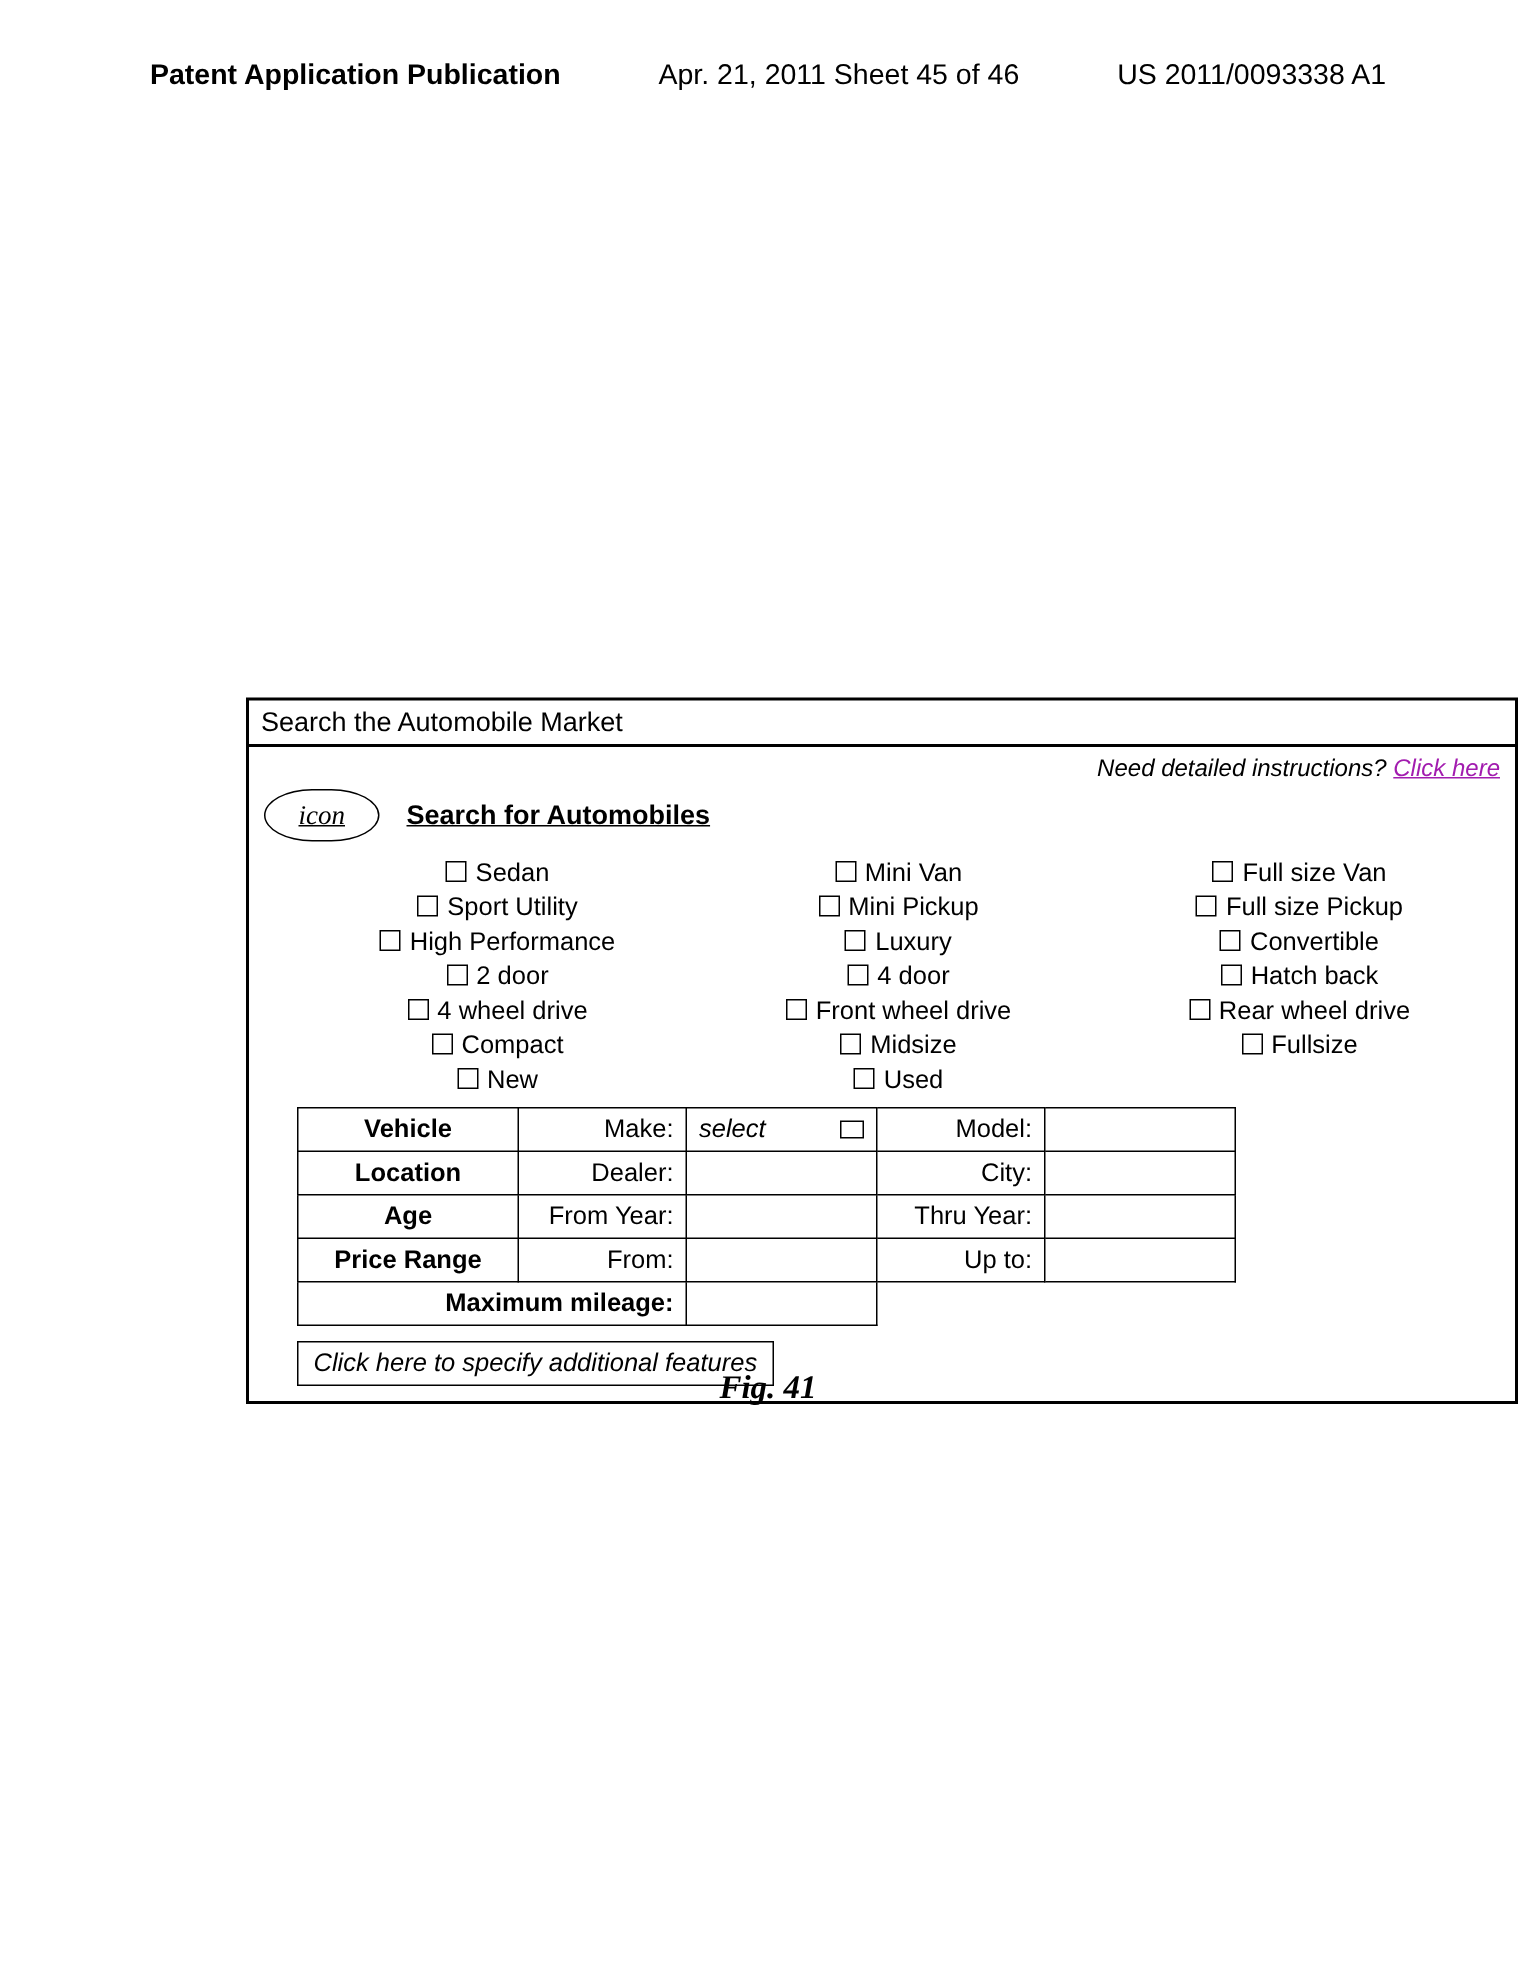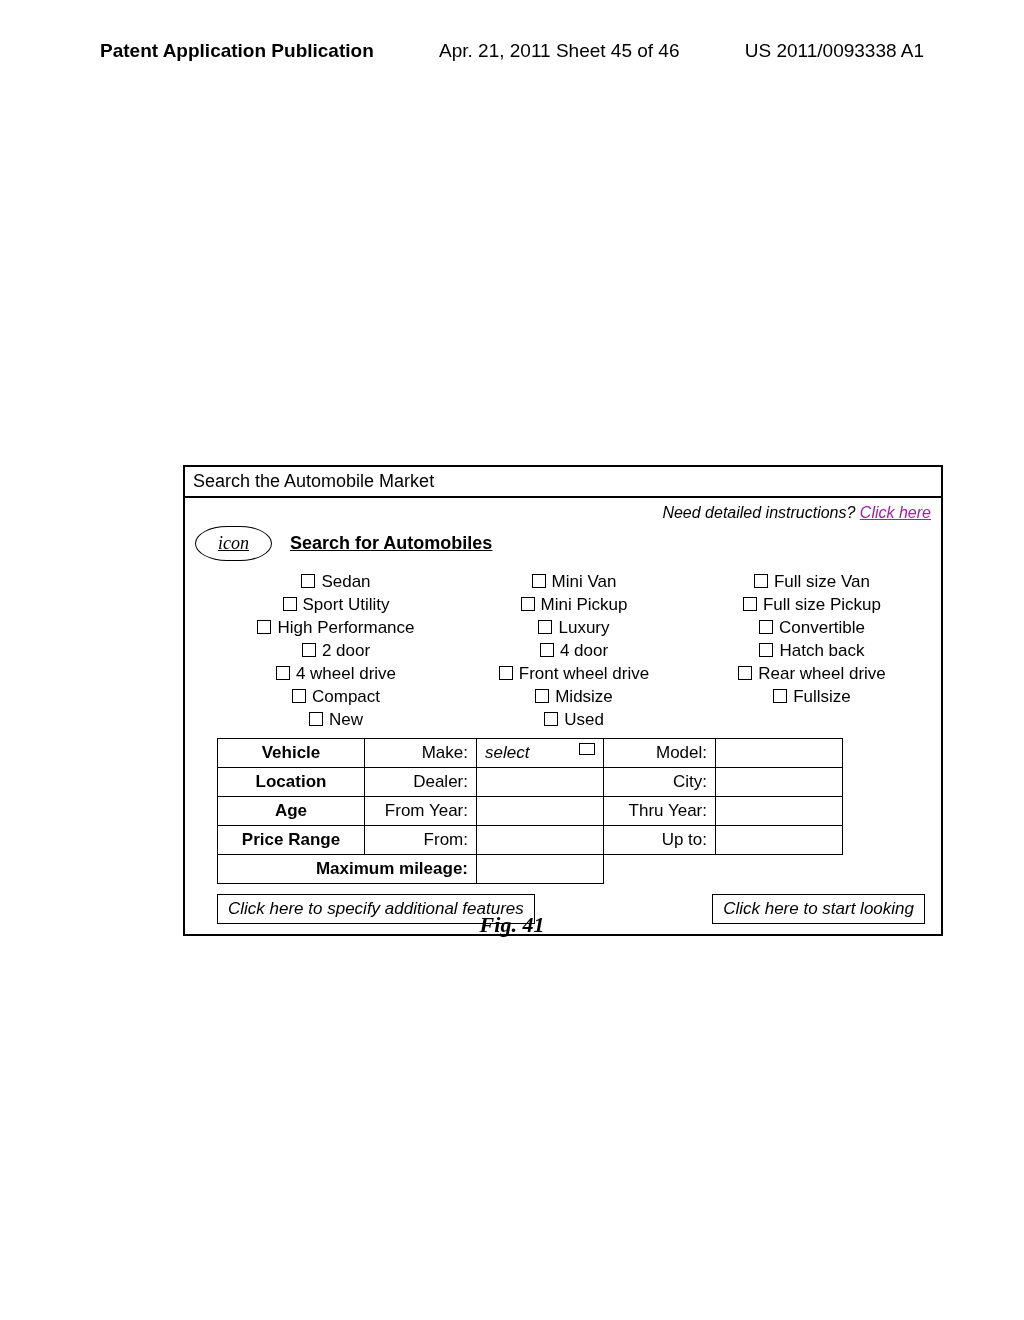--- a/index.html
+++ b/index.html
@@ -23,9 +23,9 @@
 
   .panel-wrap {
     position: absolute;
-    left: 183px;
+    left: 164px;
     top: 465px;
-    width: 760px;
+    width: 848px;
   }
   .outer {
     border: 2px solid #000;

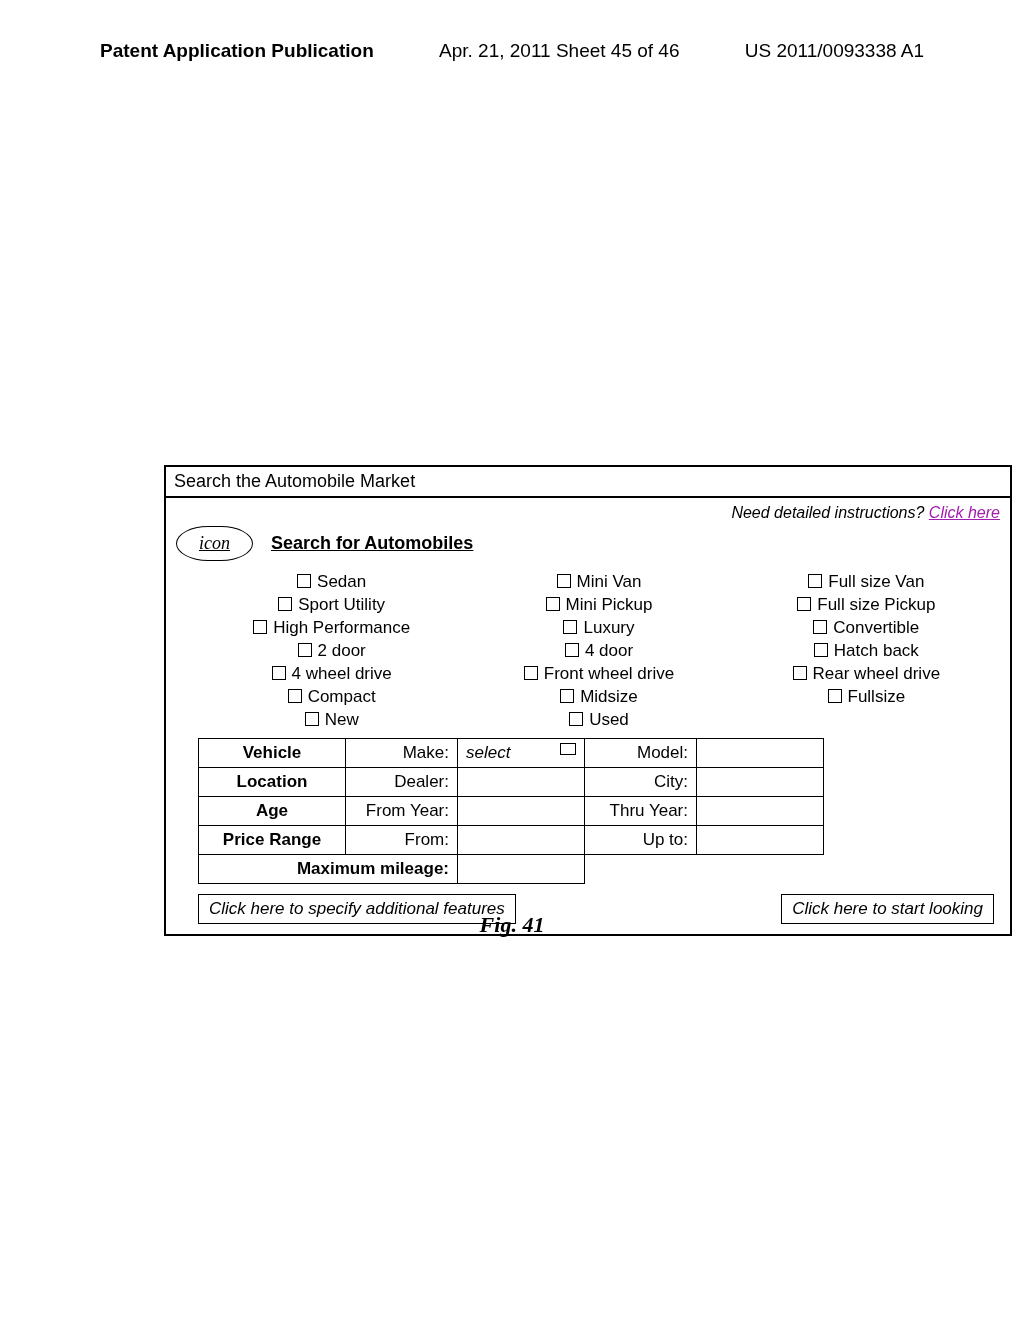--- a/index.html
+++ b/index.html
@@ -97,7 +97,7 @@
   td.flabel2  { width:95px;  text-align:right; }
   td.finput2  { width:110px; }
   .sel {
-    display:flex; justify-content:space-between; 
+    display:flex; justify-content:space-between; align-items:center;
     font-style: italic;
   }
   .dd-icon {

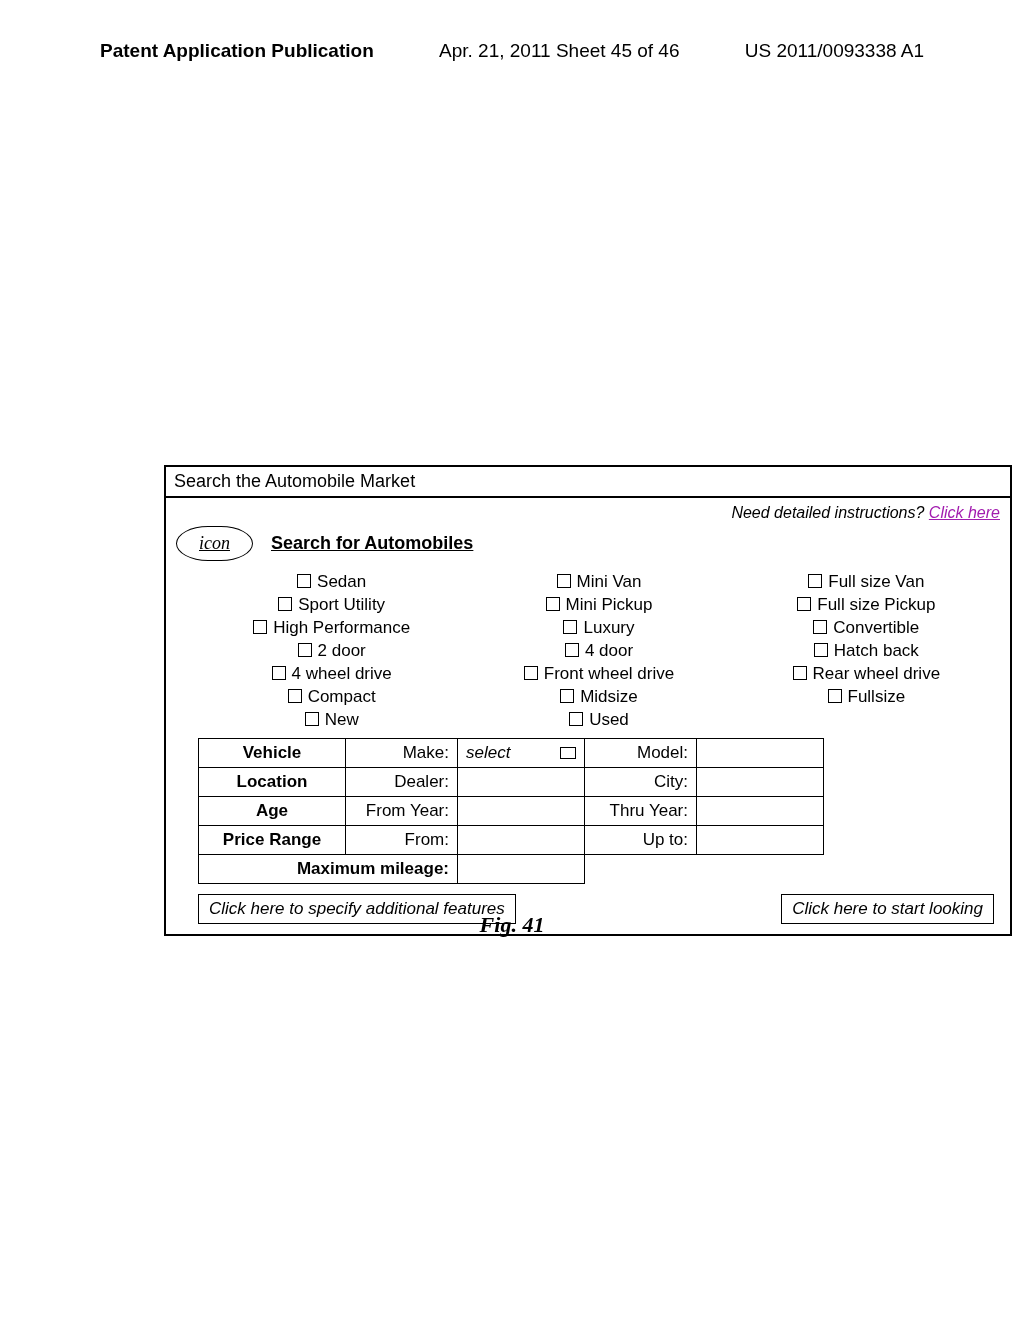--- a/index.html
+++ b/index.html
@@ -226,7 +226,6 @@
 
       <div class="bottom-row">
         <div class="btnbox">Click here to specify additional features</div>
-        <div class="btnbox">Click here to start looking</div>
       </div>
     </div>
   </div>

